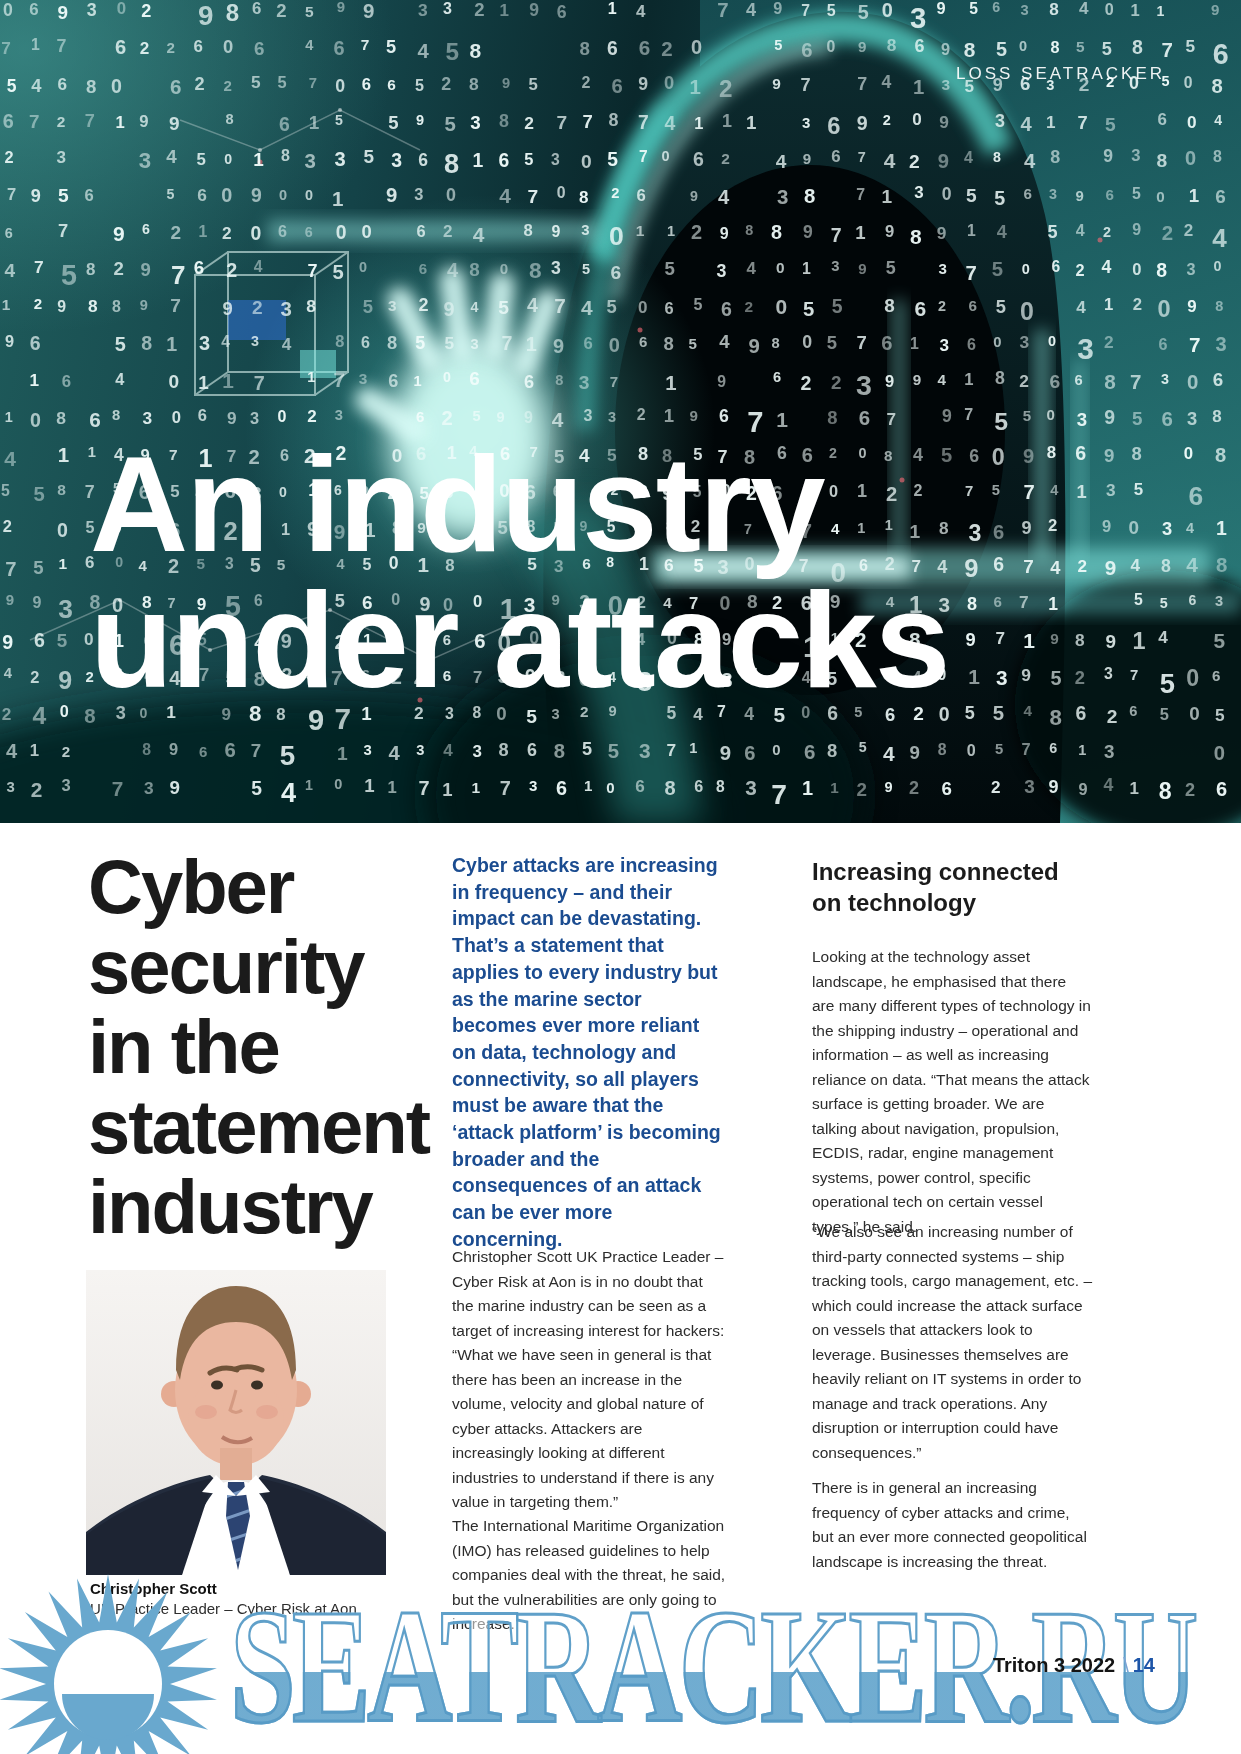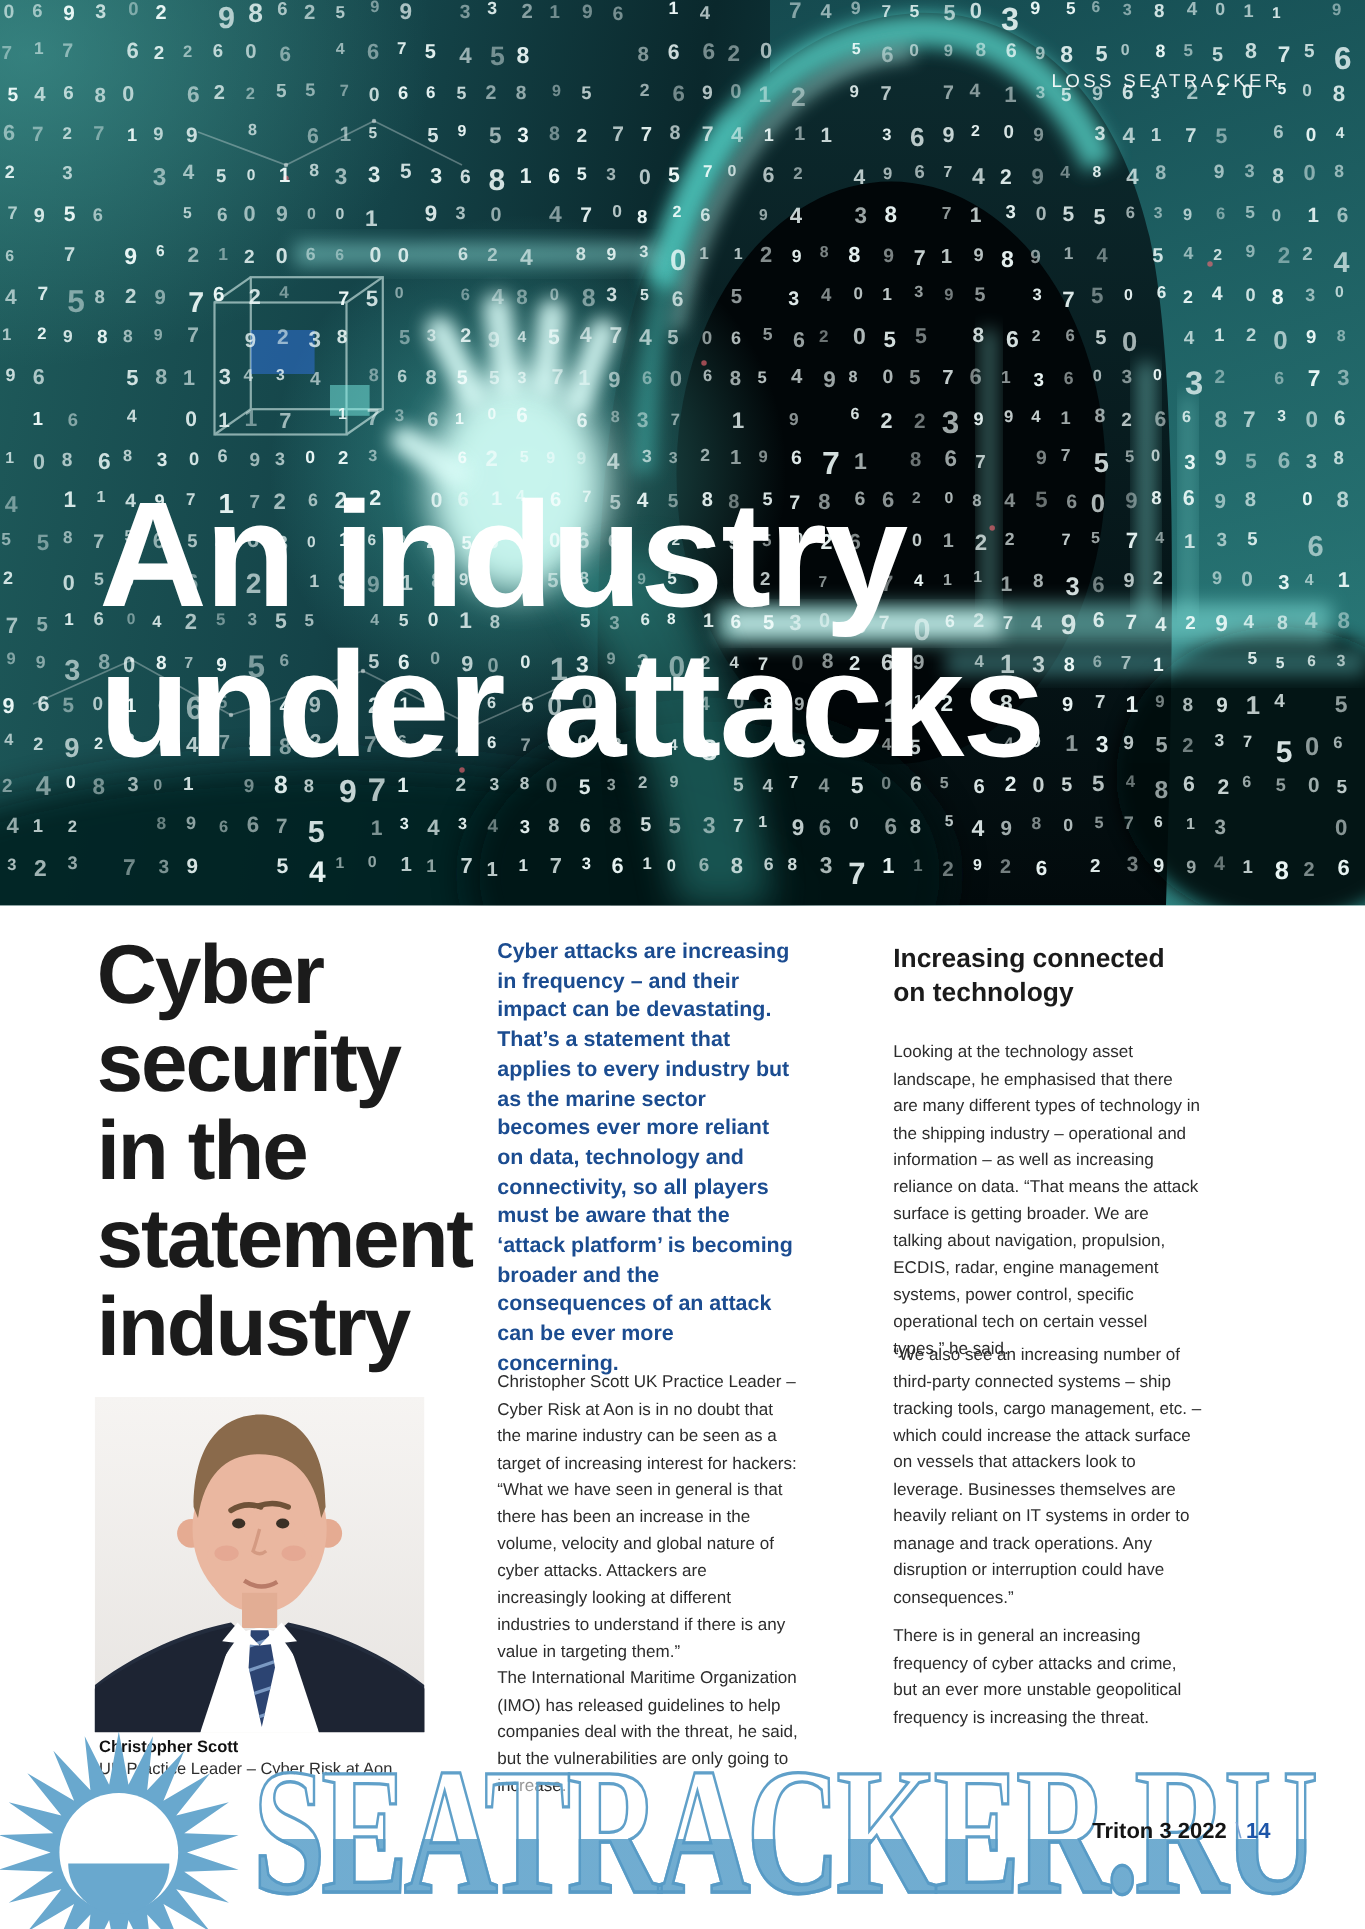--- a/index.html
+++ b/index.html
@@ -1100,7 +1100,7 @@
     <h3 class="right-heading">Increasing connected on technology</h3>
     <p class="body r-p1">Looking at the technology asset landscape, he emphasised that there are many different types of technology in the shipping industry – operational and information – as well as increasing reliance on data. “That means the attack surface is getting broader. We are talking about navigation, propulsion, ECDIS, radar, engine management systems, power control, specific operational tech on certain vessel types,” he said.</p>
     <p class="body r-p2">“We also see an increasing number of third-party connected systems – ship tracking tools, cargo management, etc. – which could increase the attack surface on vessels that attackers look to leverage. Businesses themselves are heavily reliant on IT systems in order to manage and track operations. Any disruption or interruption could have consequences.”</p>
-    <p class="body r-p3">There is in general an increasing frequency of cyber attacks and crime, but an ever more unstable geopolitical frequency is increasing the threat.</p>
+    <p class="body r-p3">There is in general an increasing frequency of cyber attacks and crime, but an ever more connected geopolitical landscape is increasing the threat.</p>
   </main>
 
   <div class="watermark">SEATRACKER.RU</div>

